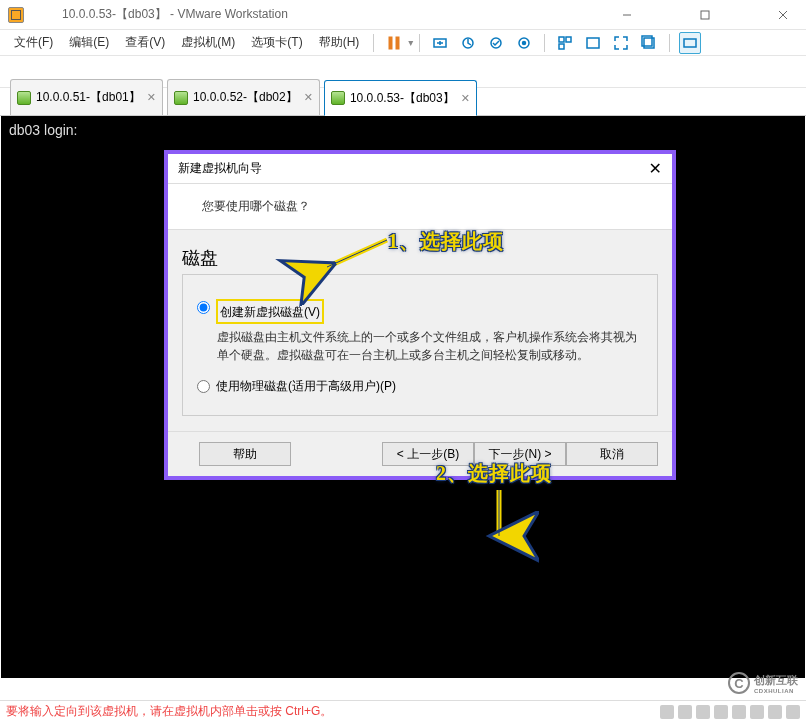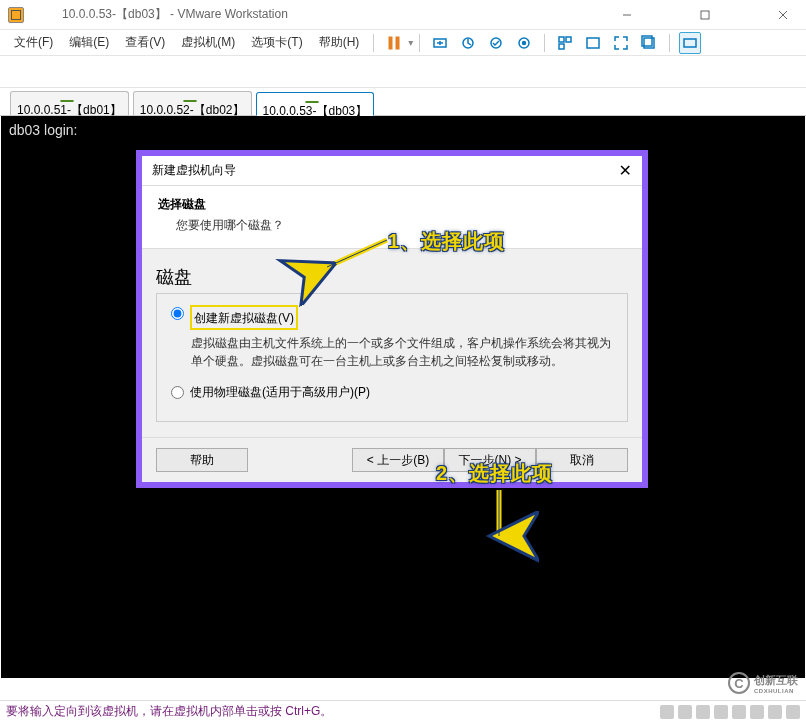--- a/index.html
+++ b/index.html
@@ -23,7 +23,7 @@
 .lib-row { height: 32px; border-bottom:1px solid #e5e5e5; }
 
 .tabstrip { height: 28px; display:flex; align-items:flex-end; padding: 0 10px; background:#fff; border-bottom:1px solid #ccc; }
-.tab { display:flex; align-items:center; height:24px; border:1px solid #bbb; border-bottom:none; padding:8px 6px; margin-right:4px; font-size:12px; background:#f4f4f4; border-radius:3px 3px 0 0;flex-direction:column; }
+.tab { display:flex; align-items:center; height:36px; border:1px solid #bbb; border-bottom:none; padding:1px 6px; margin-right:4px; font-size:12px; background:#f4f4f4; border-radius:3px 3px 0 0; }
 .tab.active { background:#fff; border-color:#0a7abf; border-bottom:1px solid #fff; position:relative; top:1px; }
 .tab .tabicon { width:14px; height:14px; margin-right:5px; background:linear-gradient(#b4e391,#61b329); border:1px solid #4a8a1f; border-radius:2px; }
 .tab .x { margin-left:6px; color:#888; font-size:11px; }

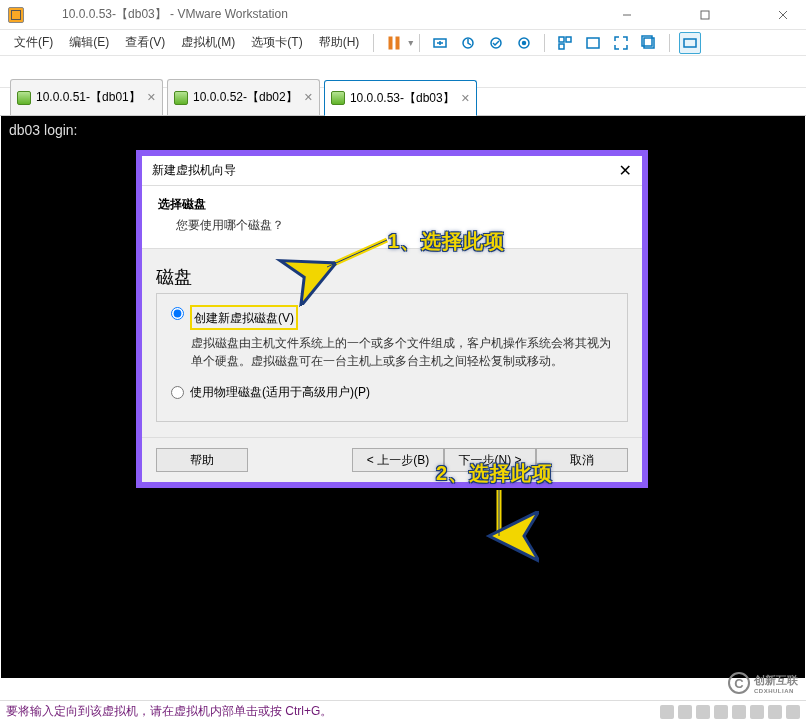--- a/index.html
+++ b/index.html
@@ -38,7 +38,7 @@
 .watermark .c { width:22px; height:22px; border:2px solid #888; border-radius:50%; display:flex; align-items:center; justify-content:center; font-size:13px; }
 
 
-.dialog { position:absolute; left:136px; top:150px; width:512px; background:#f0f0f0; border:6px solid #8b5cf6; box-shadow:3px 3px 12px rgba(0,0,0,0.35); }
+.dialog { position:absolute; left:164px; top:150px; width:512px; background:#f0f0f0; border:4px solid #8b5cf6; box-shadow:3px 3px 12px rgba(0,0,0,0.35); }
 .dlg-title { height:30px; background:#fff; display:flex; align-items:center; padding:0 10px; font-size:12px; border-bottom:1px solid #ddd; }
 .dlg-title .x { margin-left:auto; font-size:16px; font-family:Arial; }
 .dlg-header { background:#fff; padding:10px 16px 14px; border-bottom:1px solid #ddd; }

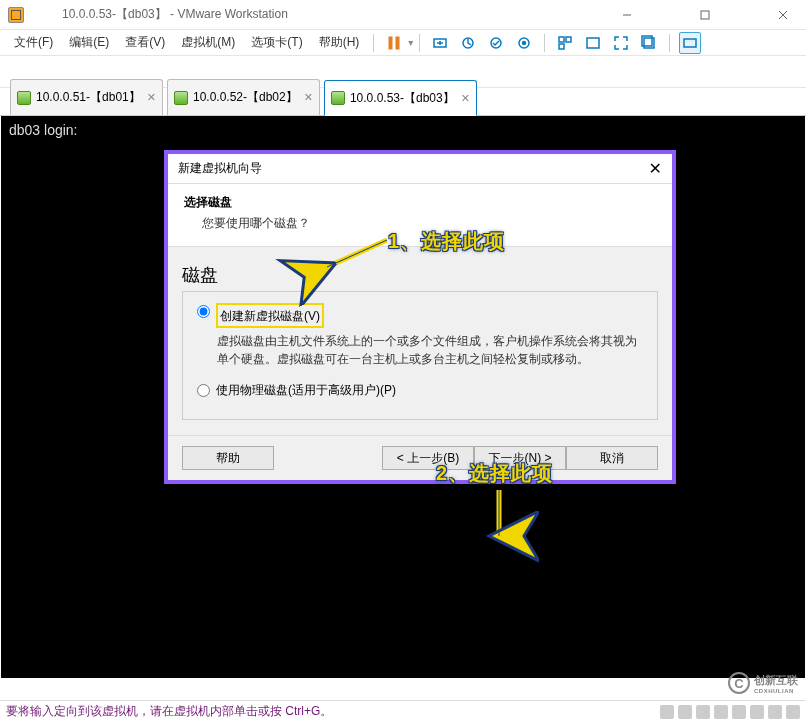--- a/index.html
+++ b/index.html
@@ -210,7 +210,6 @@
     <span class="x">✕</span>
   </div>
   <div class="dlg-header">
-    <div class="h1">选择磁盘</div>
     <div class="h2">您要使用哪个磁盘？</div>
   </div>
   <div class="dlg-body">

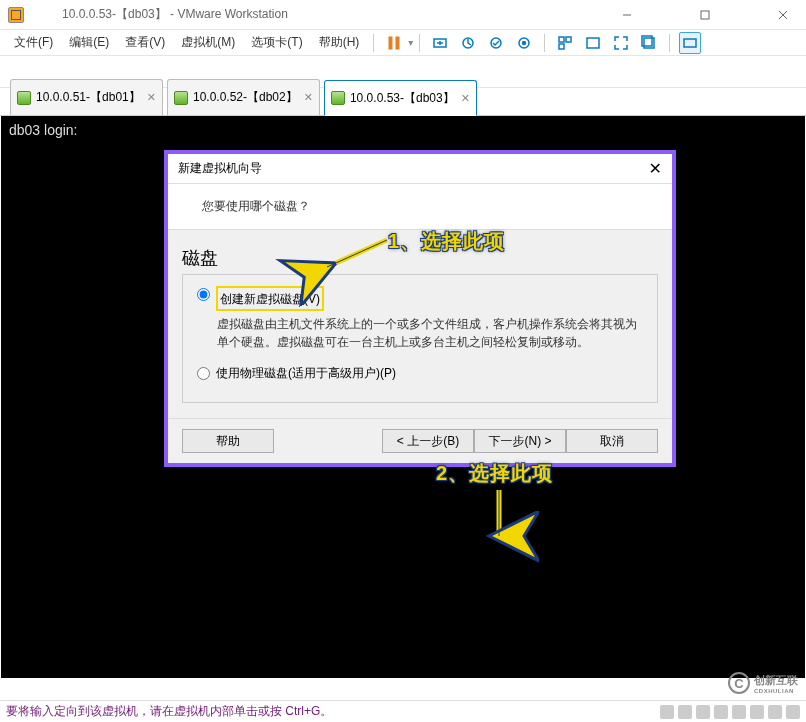--- a/index.html
+++ b/index.html
@@ -57,7 +57,7 @@
 .dbtn.help { margin-left:0; margin-right:auto; }
 
 
-.anno-text { position:absolute; font-size:20px; font-weight:900; color:#f2d600; text-shadow:-1px -1px 0 #1a3a7a,1px -1px 0 #1a3a7a,-1px 1px 0 #1a3a7a,1px 1px 0 #1a3a7a,0 0 4px #1a3a7a; font-family:Liberation Sans, sans-serif; letter-spacing:1px; }
+.anno-text { position:absolute; font-size:20px; font-weight:900; color:#f2d600; text-shadow:-1px -1px 0 #1a3a7a,1px -1px 0 #1a3a7a,-1px 1px 0 #1a3a7a,1px 1px 0 #1a3a7a,0 0 4px #1a3a7a; font-family:Liberation Serif, serif; letter-spacing:1px; }
 .arrow { position:absolute; pointer-events:none; }
 .arrow svg { overflow:visible; }
 </style>

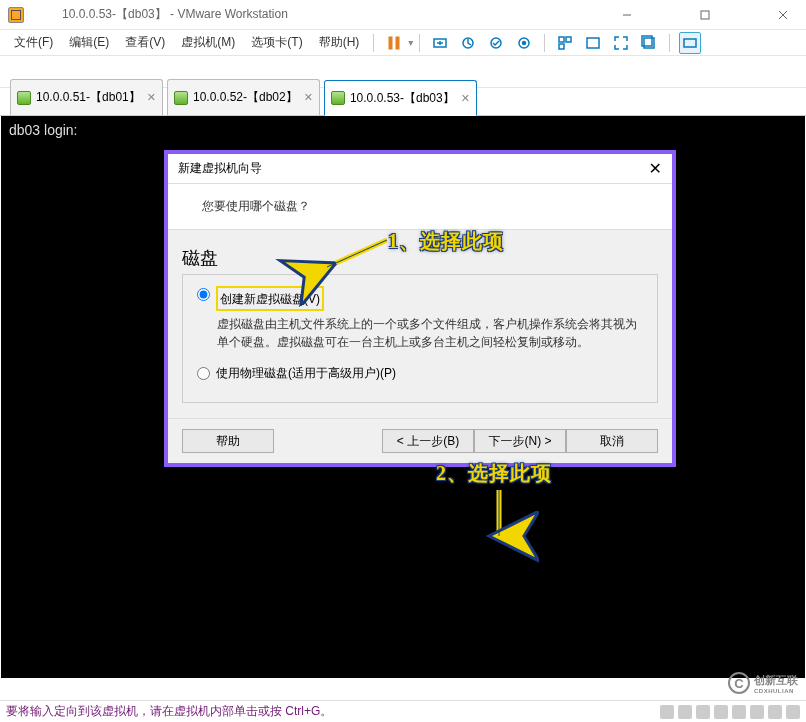--- a/index.html
+++ b/index.html
@@ -46,7 +46,7 @@
 .dlg-header .h2 { font-size:12px; margin-left:18px; margin-top:4px; color:#333; }
 .dlg-body { padding: 16px 14px 60px; }
 .group-label { font-size:18px; margin-bottom:4px; }
-.group-box { border:1px solid #ccc; padding:11px 14px 16px; background:#f0f0f0; }
+.group-box { border:1px solid #ccc; padding:24px 14px 16px; background:#f0f0f0; }
 .radio-row { display:flex; align-items:flex-start; margin-bottom:4px; }
 .radio-row input { margin-top:2px; margin-right:6px; }
 .radio-row label { font-size:12px; }

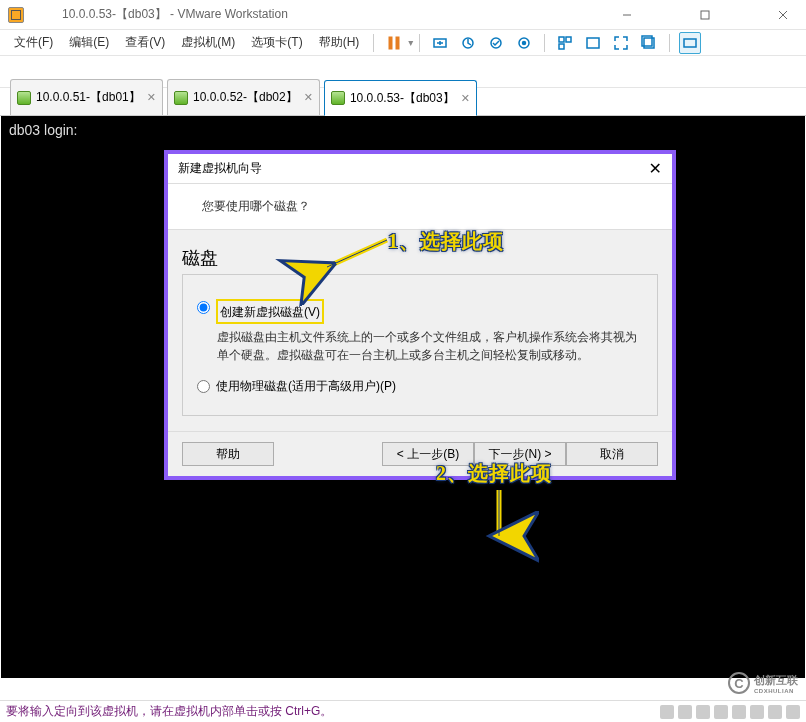--- a/index.html
+++ b/index.html
@@ -54,7 +54,7 @@
 .hl { border:2px solid #f2d600; padding:1px 2px; display:inline-block; }
 .dlg-footer { position:absolute; left:0; right:0; bottom:0; padding:10px 14px; display:flex; align-items:center; background:#f0f0f0; border-top:1px solid #ddd; }
 .dbtn { min-width:92px; height:24px; font-size:12px; background:#e9e9e9; border:1px solid #adadad; }
-.dbtn.help { margin-left:0; margin-right:auto; }
+.dbtn.help { margin-left:17px; margin-right:auto; }
 
 
 .anno-text { position:absolute; font-size:20px; font-weight:900; color:#f2d600; text-shadow:-1px -1px 0 #1a3a7a,1px -1px 0 #1a3a7a,-1px 1px 0 #1a3a7a,1px 1px 0 #1a3a7a,0 0 4px #1a3a7a; font-family:Liberation Serif, serif; letter-spacing:1px; }

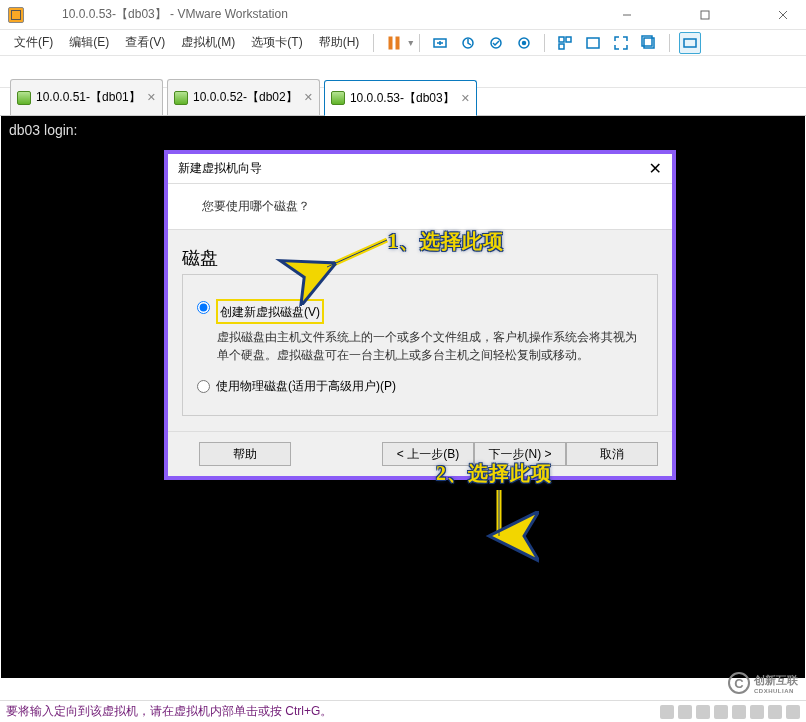--- a/index.html
+++ b/index.html
@@ -30,7 +30,7 @@
 
 .console { position:absolute; left:1px; right:1px; top:116px; bottom:44px; background:#000; color:#ddd; font-family: "Courier New", monospace; font-size:14px; padding:6px 8px; }
 
-.statusbar { position:absolute; left:0; right:0; bottom:0; height:22px; background:#fff; border-top:1px solid #ddd; display:flex; align-items:center; font-size:12px; color:#701a75; padding:0 6px; }
+.statusbar { position:absolute; left:0; right:0; bottom:0; height:22px; background:#fff; border-top:1px solid #ddd; display:flex; align-items:center; font-size:12px; color:#ef4444; padding:0 6px; }
 .statusbar .sicons { margin-left:auto; display:flex; gap:4px; }
 .statusbar .sicons span { width:14px; height:14px; background:#ccc; border-radius:2px; }
 

